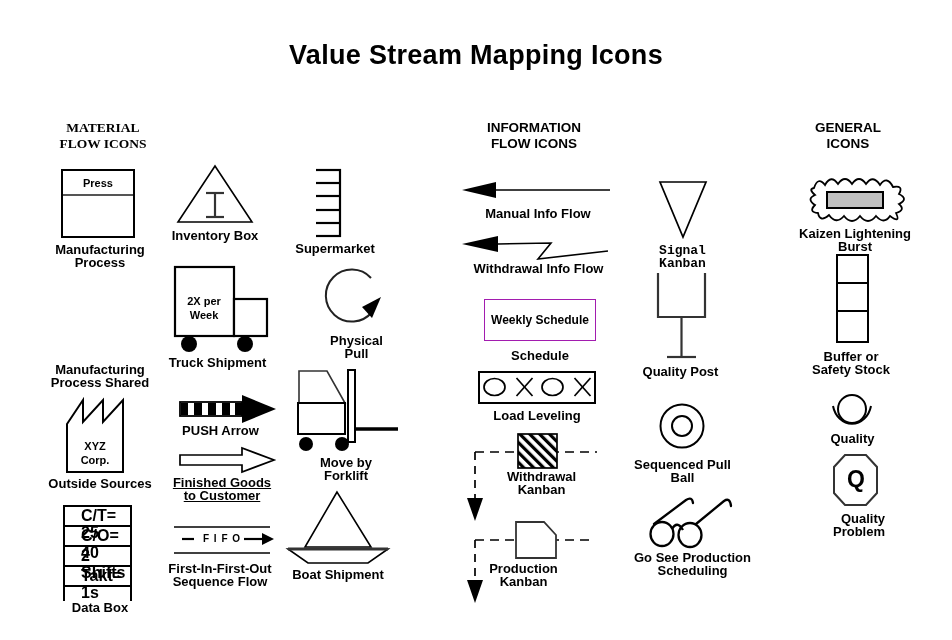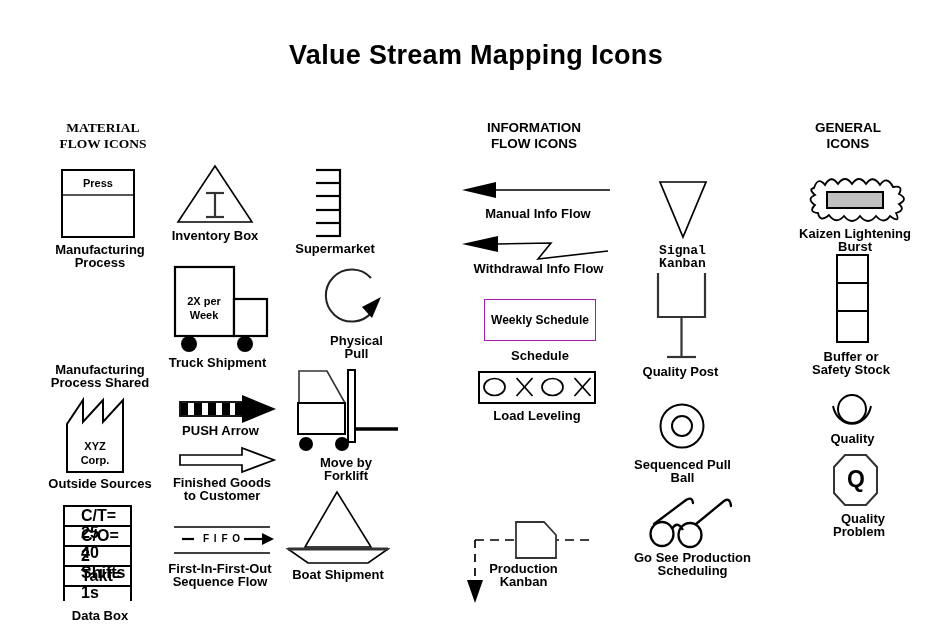--- a/index.html
+++ b/index.html
@@ -112,7 +112,7 @@
     <svg class="abs" style="left:10px; top:2px;" width="100" height="30" viewBox="0 0 100 30">
       <polygon points="2,11 64,11 64,4 96,16 64,28 64,21 2,21" fill="#fff" stroke="#000" stroke-width="1.7"></polygon>
     </svg>
-    <div class="lbl" style="left:0; top:34px; width:108px;">Finished Goods
+    <div class="lbl" style="left:0; top:34px; width:108px;text-decoration:underline;">Finished Goods
 to Customer</div>
   </div>
 

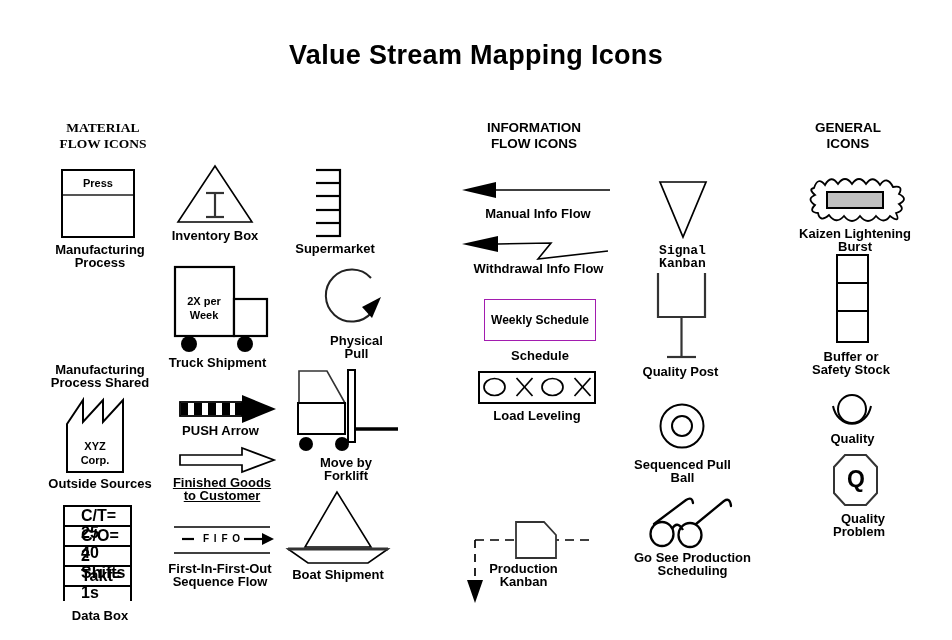--- a/index.html
+++ b/index.html
@@ -207,6 +207,21 @@
     <div class="lbl" style="left:0; top:40px; width:126px;">Load Leveling</div>
   </div>
 
+  <div class="cell" style="left:460px; top:426px; width:145px; height:100px;">
+    <svg class="abs" style="left:0; top:0;" width="140" height="100" viewBox="0 0 140 100">
+      <defs>
+        <pattern id="hatch" patternUnits="userSpaceOnUse" width="7" height="7" patternTransform="rotate(-45)">
+          <rect width="7" height="7" fill="#fff"></rect>
+          <rect width="3.2" height="7" fill="#000"></rect>
+        </pattern>
+      </defs>
+      <line x1="15" y1="26" x2="137" y2="26" stroke="#000" stroke-width="1.7" stroke-dasharray="9,6"></line>
+      <rect x="58" y="8" width="39" height="34" fill="url(#hatch)" stroke="#000" stroke-width="1.7"></rect>
+      <line x1="15" y1="26" x2="15" y2="72" stroke="#000" stroke-width="1.7" stroke-dasharray="8,6"></line>
+      <polygon points="7,72 23,72 15,95" fill="#000"></polygon>
+    </svg>
+    <div class="lbl" style="left:24px; top:44px; width:115px;">Withdrawal Kanban</div>
+  </div>
 
   <div class="cell" style="left:460px; top:516px; width:145px; height:98px;">
     <svg class="abs" style="left:0; top:0;" width="140" height="92" viewBox="0 0 140 92">

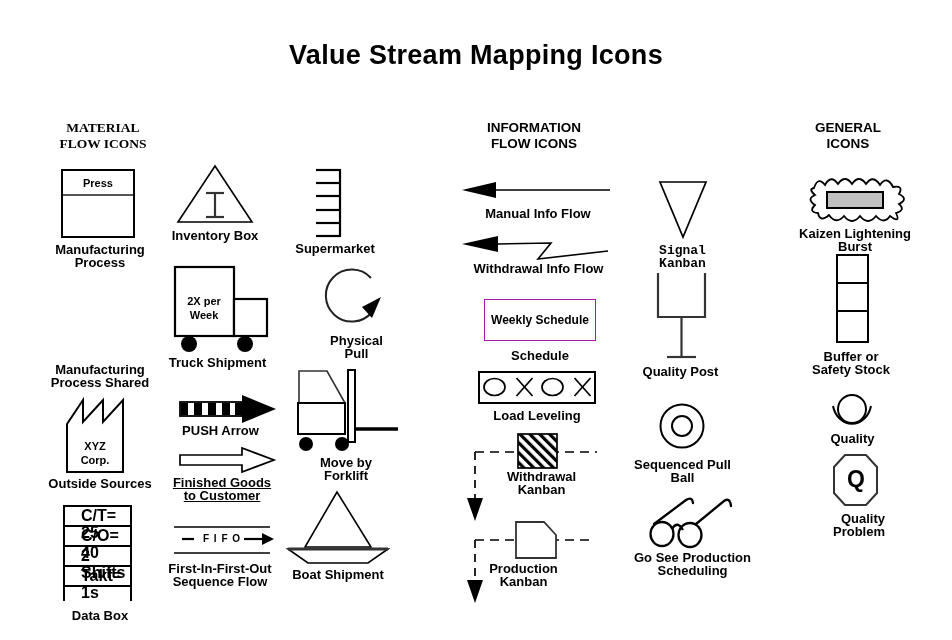--- a/index.html
+++ b/index.html
@@ -70,7 +70,7 @@
       <div class="dbrow">Takt= 1s</div>
       <div class="dbrow-empty"></div>
     </div>
-    <div class="lbl" style="left:0; top:108px; width:90px;">Data Box</div>
+    <div class="lbl" style="left:0; top:100px; width:90px;">Data Box</div>
   </div>
 
   <div class="cell" style="left:165px; top:163px; width:100px; height:95px;">

